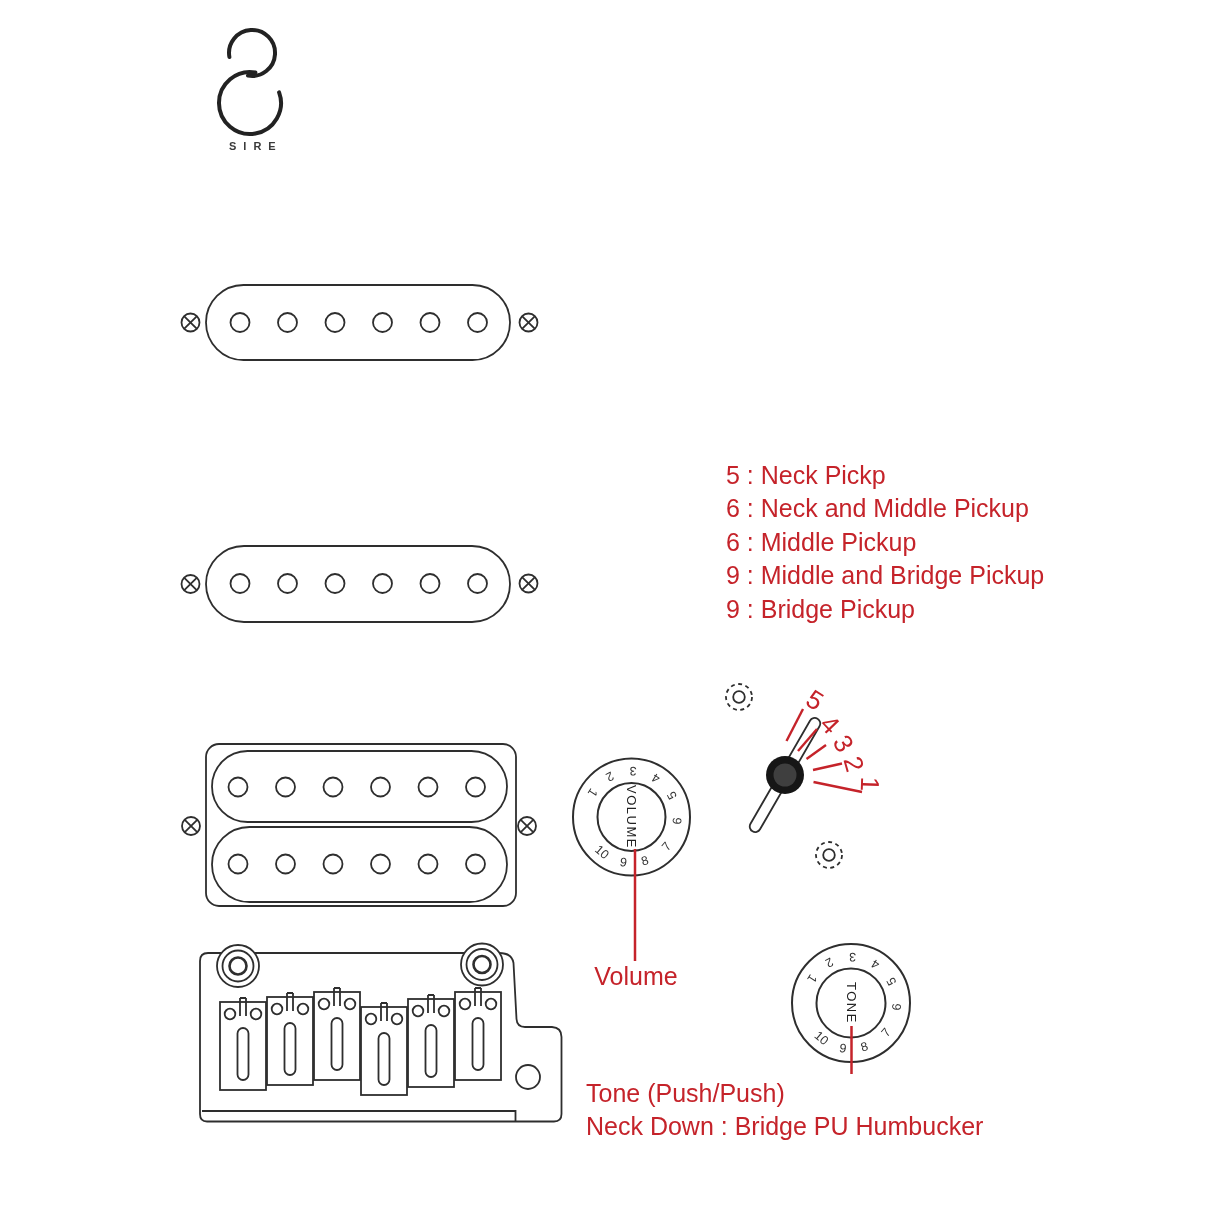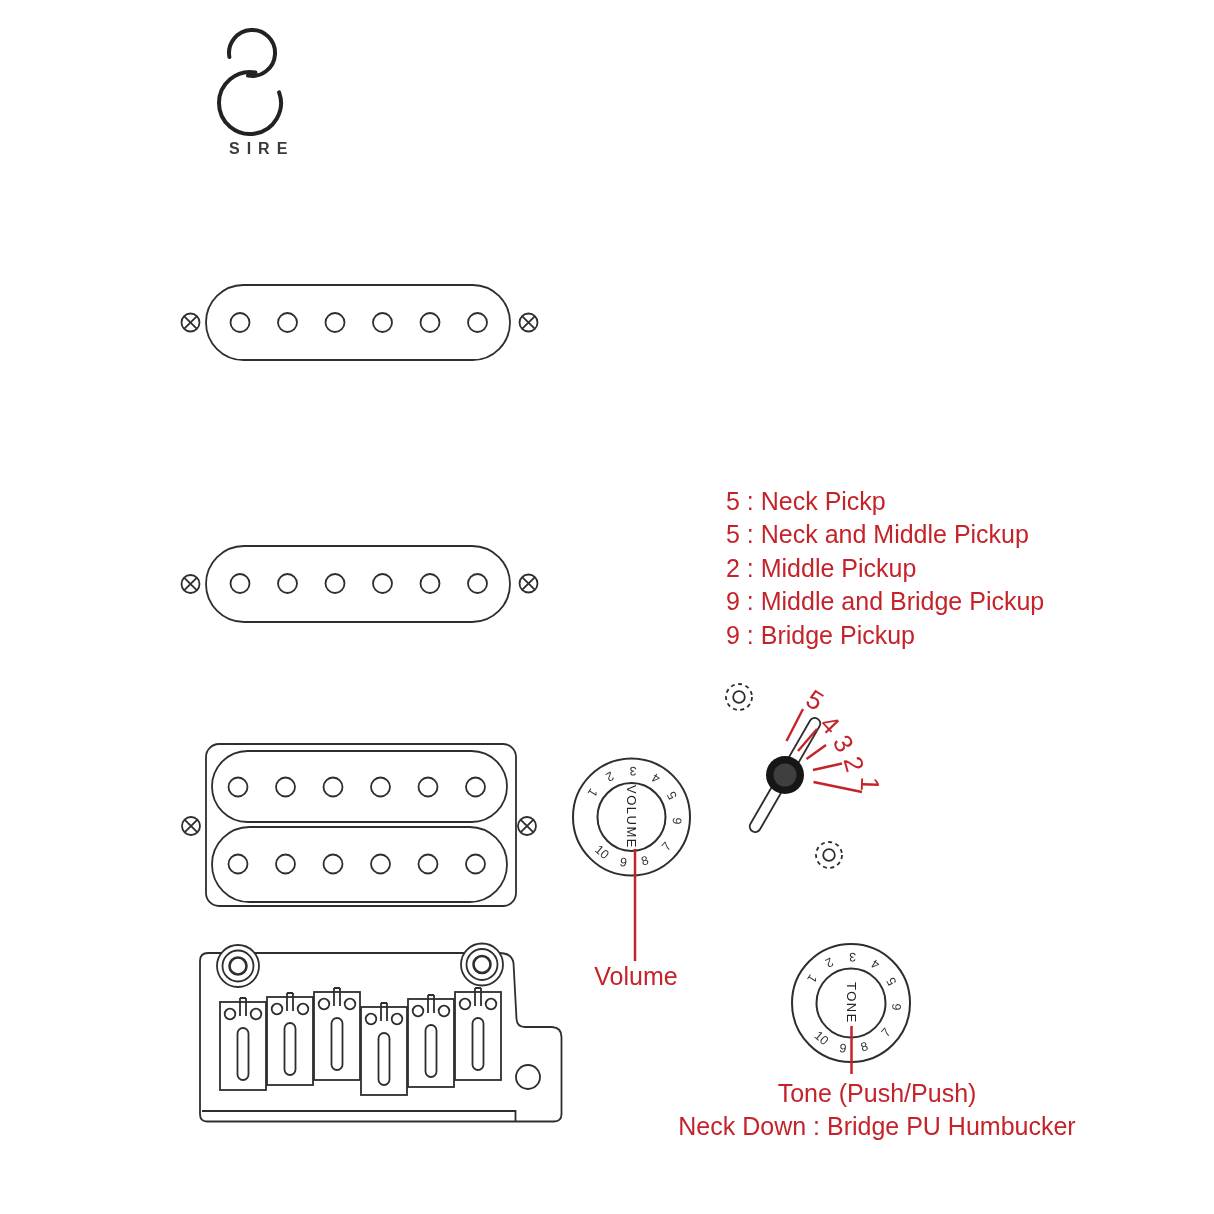--- a/index.html
+++ b/index.html
@@ -12,7 +12,7 @@
   .legend{left:726px;top:459px;font-size:25px;line-height:33.4px;white-space:nowrap;margin-top:26px;}
   .volume-callout{left:562px;top:962px;width:148px;text-align:center;font-size:25px;}
   .tone-callout{left:614px;top:1077px;width:526px;text-align:center;font-size:25px;line-height:32.6px;}
-  .wordmark{left:229px;top:140px;font-size:16px;letter-spacing:7px;color:#3a3a3a;font-weight:bold;}
+  .wordmark{left:229px;top:140px;font-size:11px;letter-spacing:7px;color:#3a3a3a;font-weight:bold;}
   svg text{user-select:none;}
   .knob-num{font-size:12.5px;fill:#333;}
   .knob-label{font-size:13px;fill:#222;letter-spacing:1.5px;}

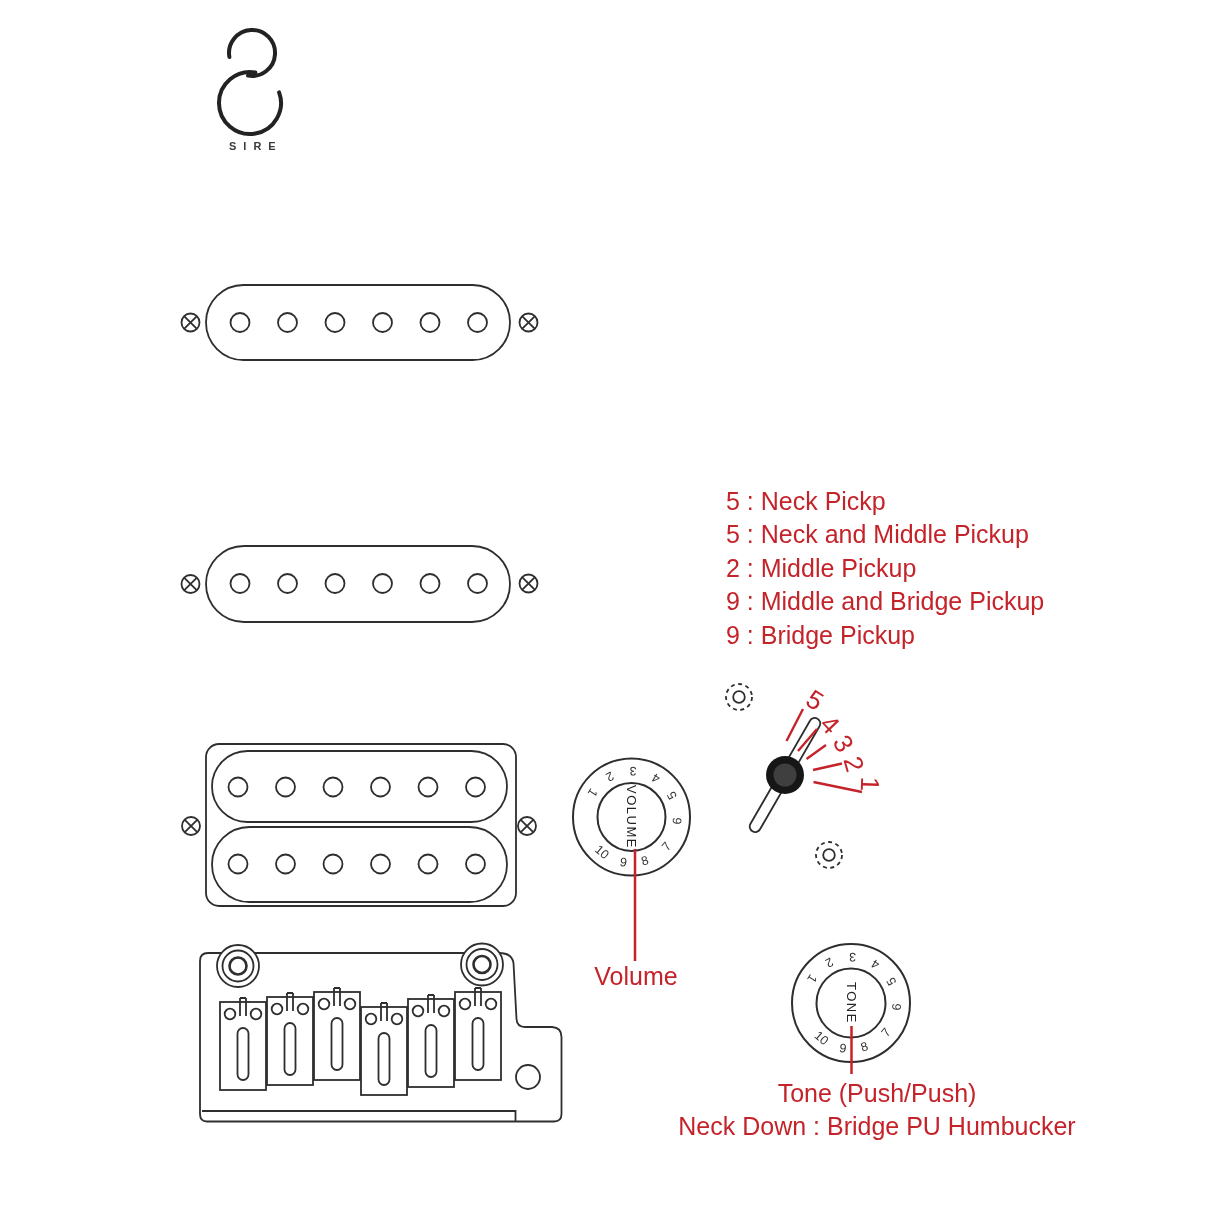--- a/index.html
+++ b/index.html
@@ -9,7 +9,7 @@
   }
   .abs{position:absolute;}
   .red-text{color:#c5232a;}
-  .legend{left:726px;top:459px;font-size:25px;line-height:33.4px;white-space:nowrap;margin-top:26px;}
+  .legend{left:726px;top:459px;font-size:25px;line-height:33.4px;white-space:nowrap;}
   .volume-callout{left:562px;top:962px;width:148px;text-align:center;font-size:25px;}
   .tone-callout{left:614px;top:1077px;width:526px;text-align:center;font-size:25px;line-height:32.6px;}
   .wordmark{left:229px;top:140px;font-size:11px;letter-spacing:7px;color:#3a3a3a;font-weight:bold;}

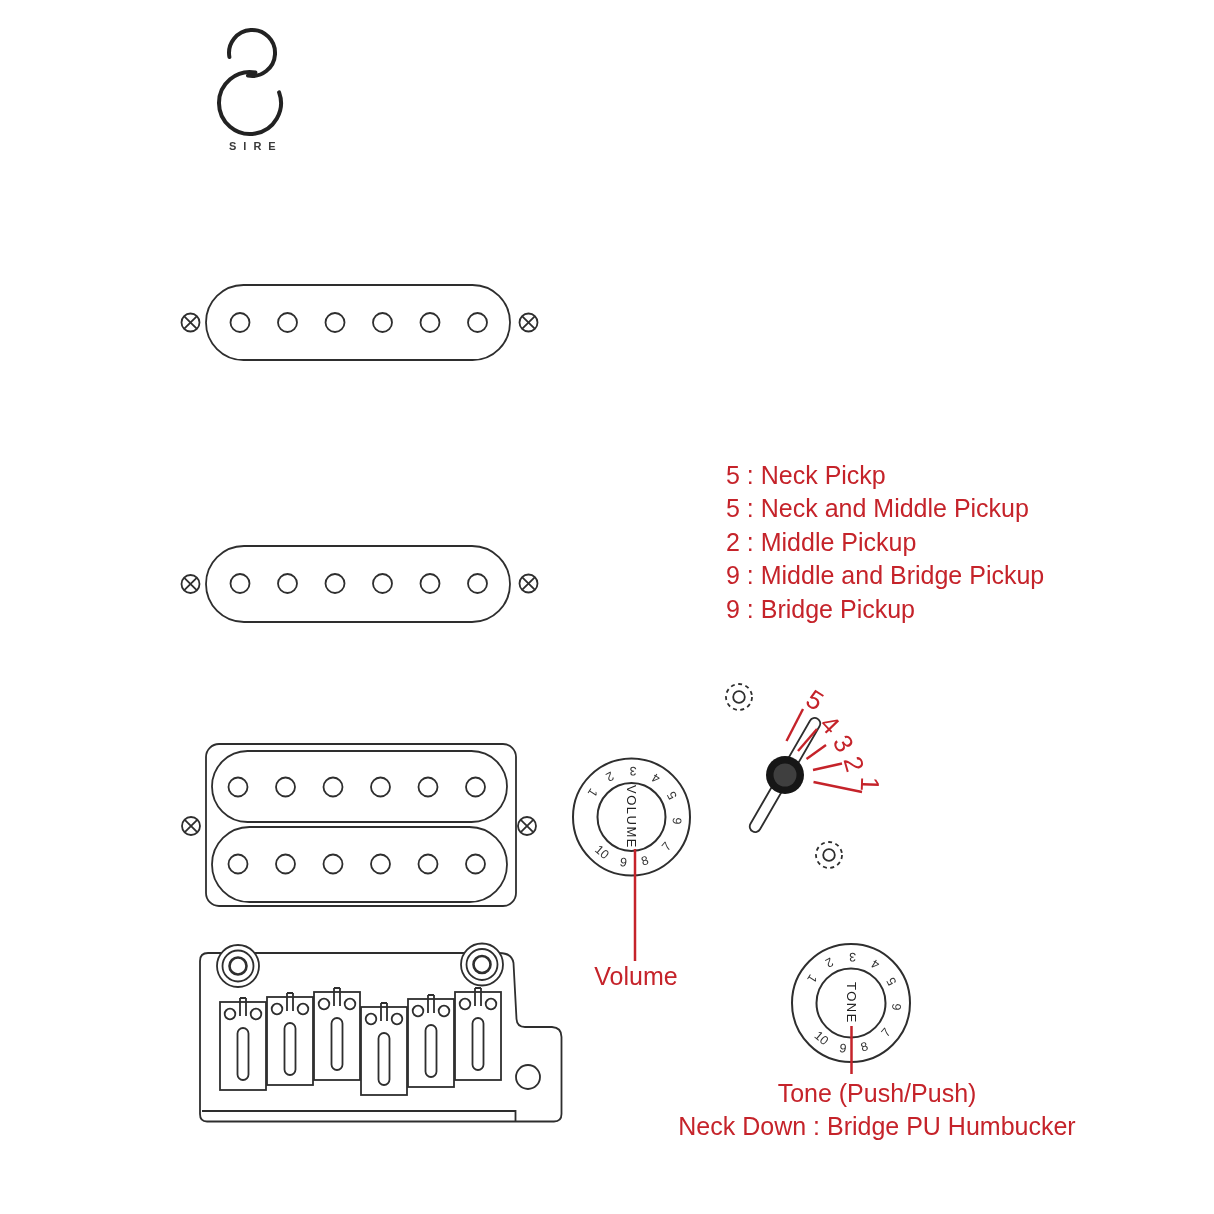--- a/index.html
+++ b/index.html
@@ -231,7 +231,7 @@
 
   <div class="abs legend red-text">
     <div>5 : Neck Pickp</div>
-    <div>5 : Neck and Middle Pickup</div>
+    <div>6 : Neck and Middle Pickup</div>
     <div>2 : Middle Pickup</div>
     <div>9 : Middle and Bridge Pickup</div>
     <div>9 : Bridge Pickup</div>

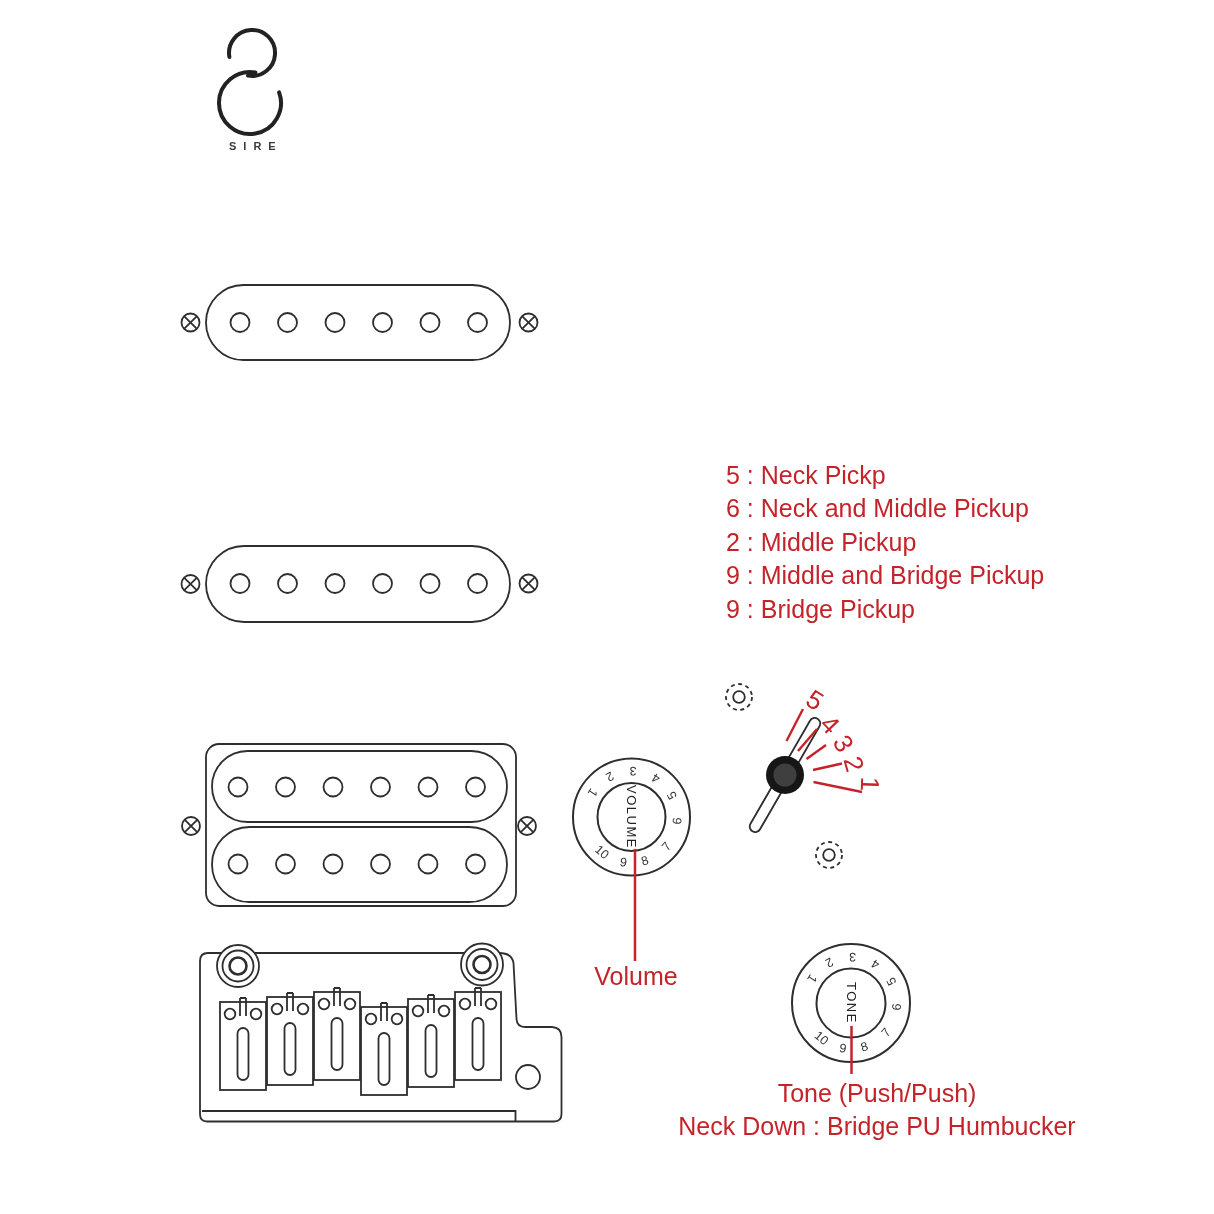--- a/index.html
+++ b/index.html
@@ -232,7 +232,7 @@
   <div class="abs legend red-text">
     <div>5 : Neck Pickp</div>
     <div>6 : Neck and Middle Pickup</div>
-    <div>2 : Middle Pickup</div>
+    <div>6 : Middle Pickup</div>
     <div>9 : Middle and Bridge Pickup</div>
     <div>9 : Bridge Pickup</div>
   </div>

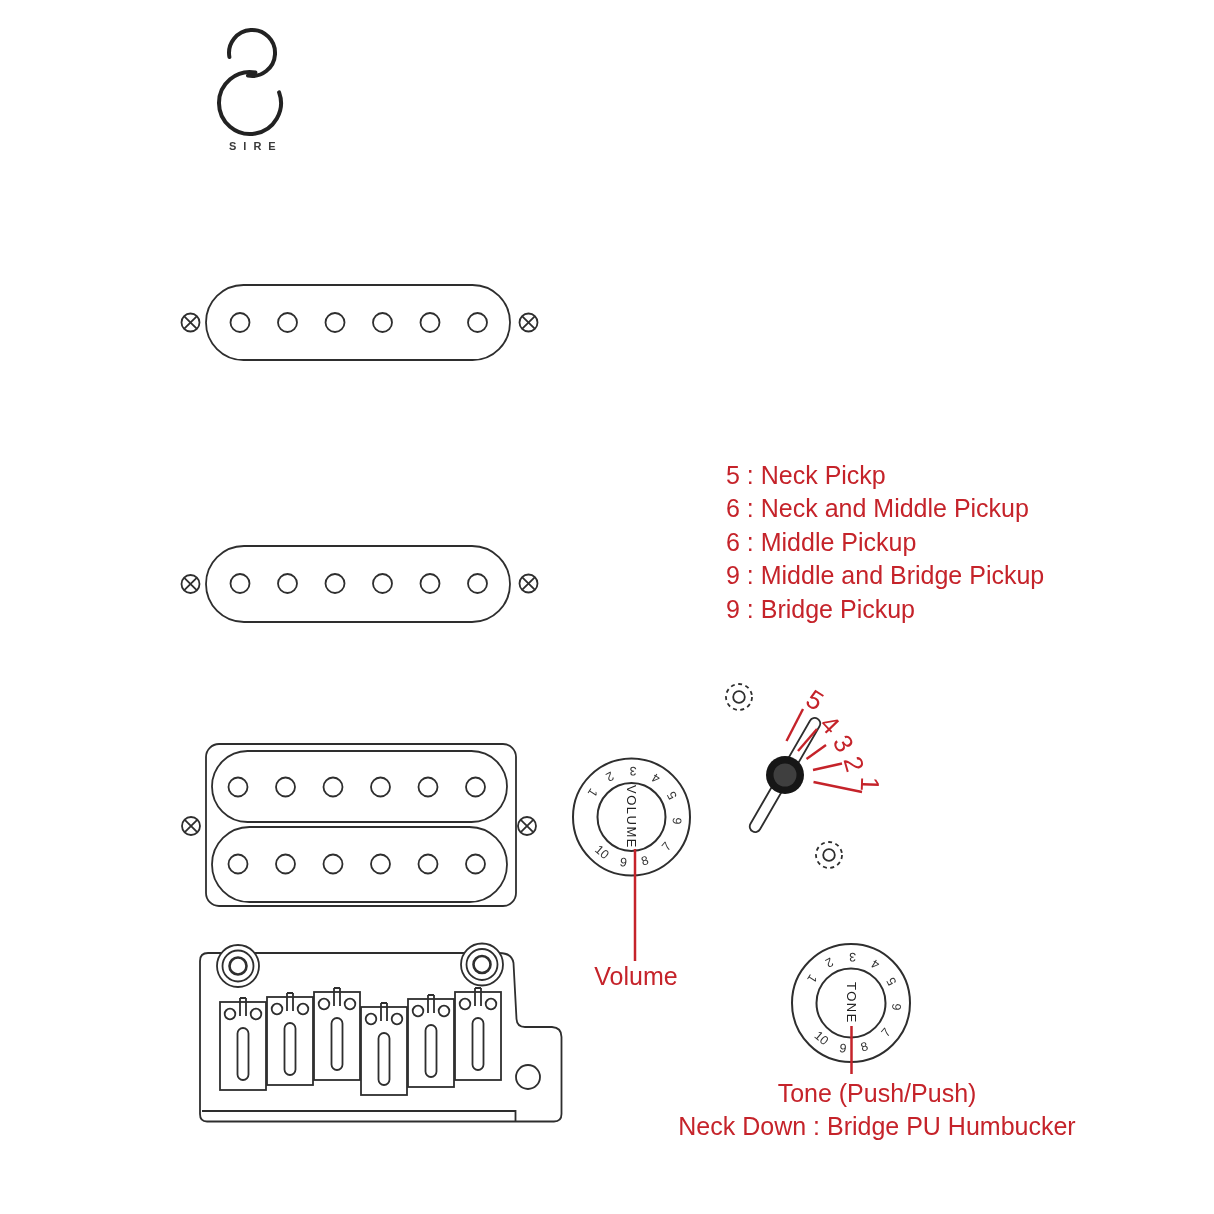--- a/index.html
+++ b/index.html
@@ -11,7 +11,7 @@
   .red-text{color:#c5232a;}
   .legend{left:726px;top:459px;font-size:25px;line-height:33.4px;white-space:nowrap;}
   .volume-callout{left:562px;top:962px;width:148px;text-align:center;font-size:25px;}
-  .tone-callout{left:614px;top:1077px;width:526px;text-align:center;font-size:25px;line-height:32.6px;}
+  .tone-callout{left:586px;top:1077px;width:526px;text-align:left;font-size:25px;line-height:32.6px;}
   .wordmark{left:229px;top:140px;font-size:11px;letter-spacing:7px;color:#3a3a3a;font-weight:bold;}
   svg text{user-select:none;}
   .knob-num{font-size:12.5px;fill:#333;}

